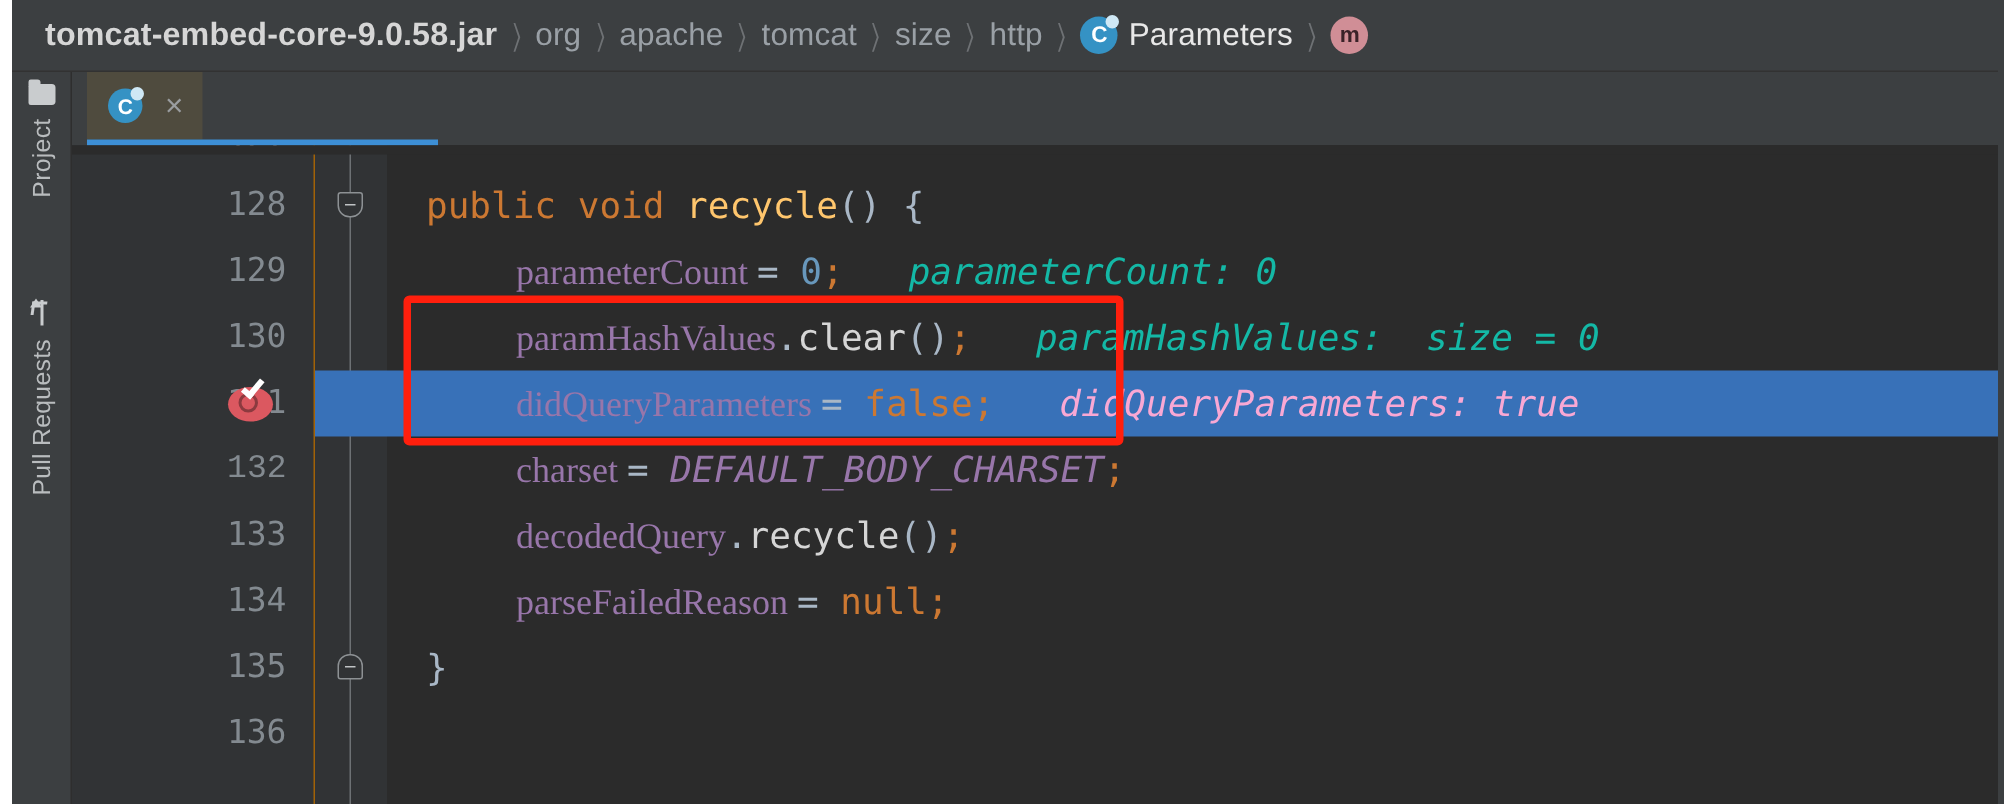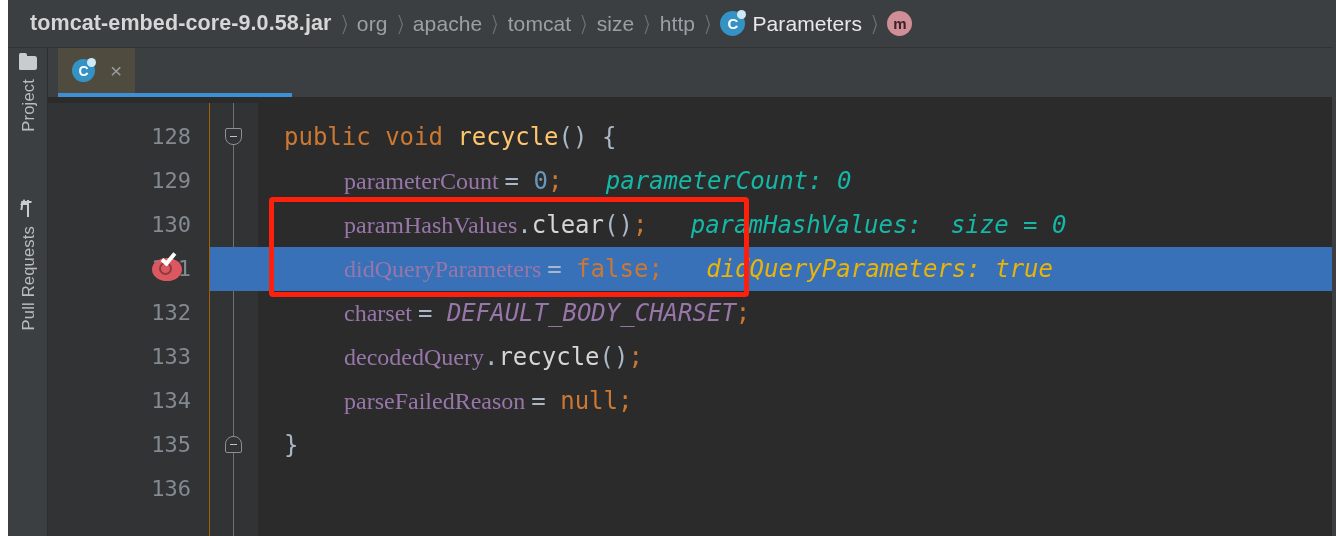--- a/index.html
+++ b/index.html
@@ -181,7 +181,7 @@
   .plain { color:#d6d6d6; }
   .stat  { color:#9876aa; font-style:italic; }
   .hint  { color:#14b8a6; font-style:italic; }
-  .hint-on-sel { color:#eab308; font-style:italic; }
+  .hint-on-sel { color:#f9a8d4; font-style:italic; }
 
   
   .breakpoint {

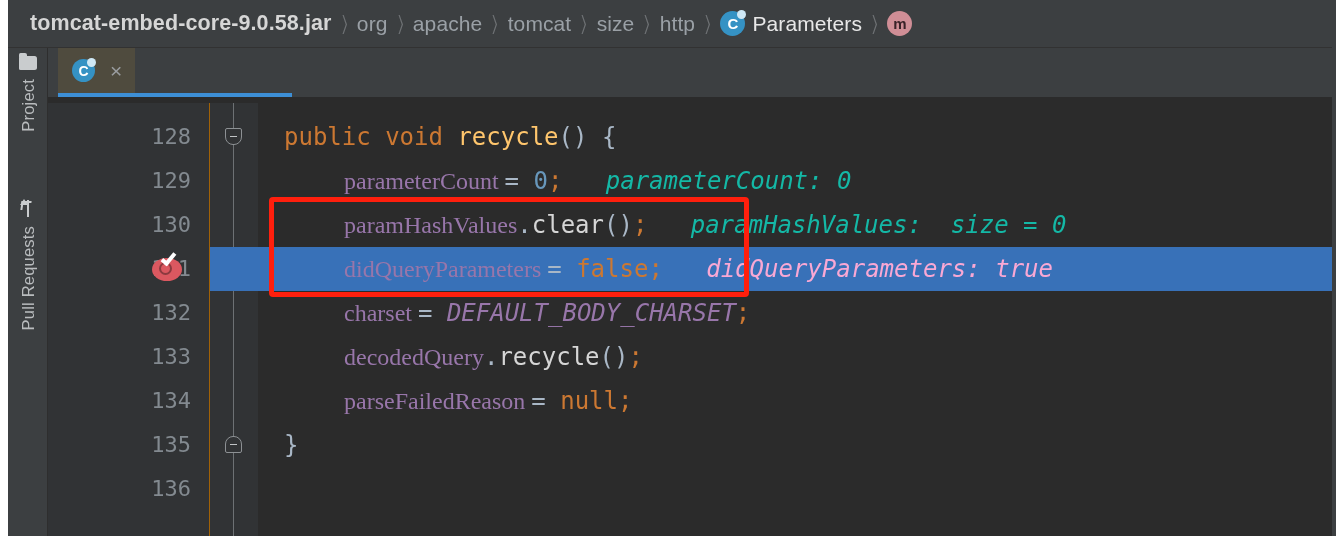--- a/index.html
+++ b/index.html
@@ -285,7 +285,7 @@
           <span class="ring"></span>
           <span class="check"></span>
         </div>
-        <div class="lineno" style="top: 194px;">132</div>
+        <div class="lineno" style="top: 194px; font-family: Liberation Mono, monospace;">132</div>
         <div class="lineno" style="top: 238px;">133</div>
         <div class="lineno" style="top: 282px;">134</div>
         <div class="lineno" style="top: 326px; margin-left: 32px;">135</div>

